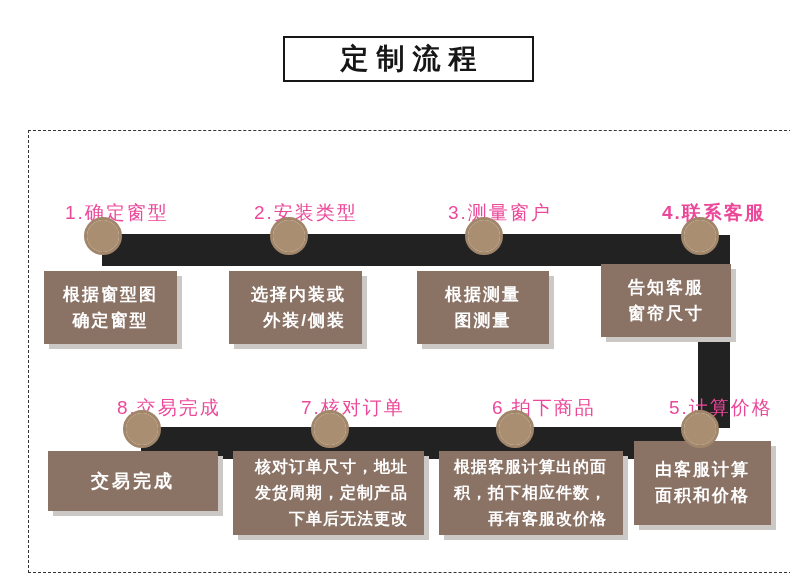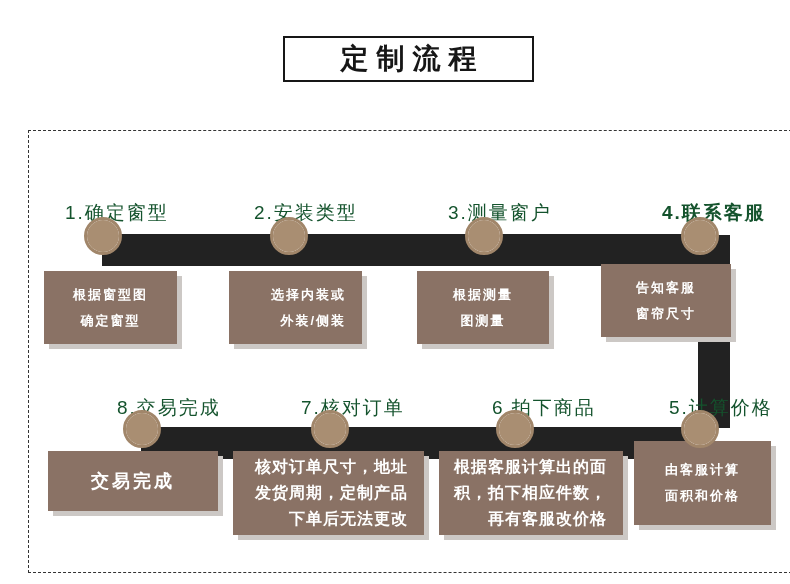--- a/index.html
+++ b/index.html
@@ -49,7 +49,7 @@
   
   .step-label {
     position: absolute; z-index: 2;
-    font-size: 19px; font-weight: 500; letter-spacing: 2px; color: #14532d;
+    font-size: 19px; font-weight: 500; letter-spacing: 2px; color: #ec4899;
     white-space: nowrap;
   }
   .l1 { left: 33px;  top: 168px; }

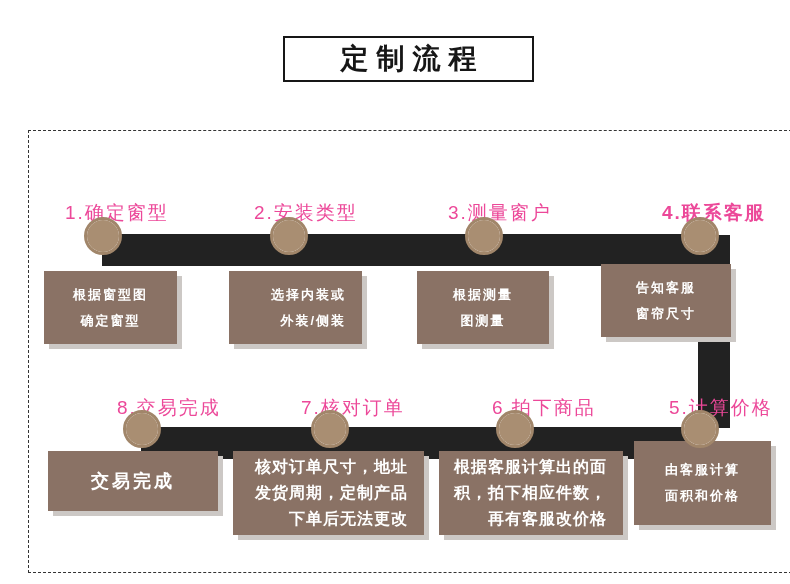--- a/index.html
+++ b/index.html
@@ -66,7 +66,7 @@
     position: absolute; z-index: 3;
     background: var(--box-bg, #8a7265);
     color: #ffffff; font-weight: 700;
-    font-size: 13px; line-height: 26px; letter-spacing: 2px;
+    font-size: 17px; line-height: 26px; letter-spacing: 2px;
     white-space: pre-line;
     display: flex; flex-direction: column; justify-content: center;
     text-align: center;

